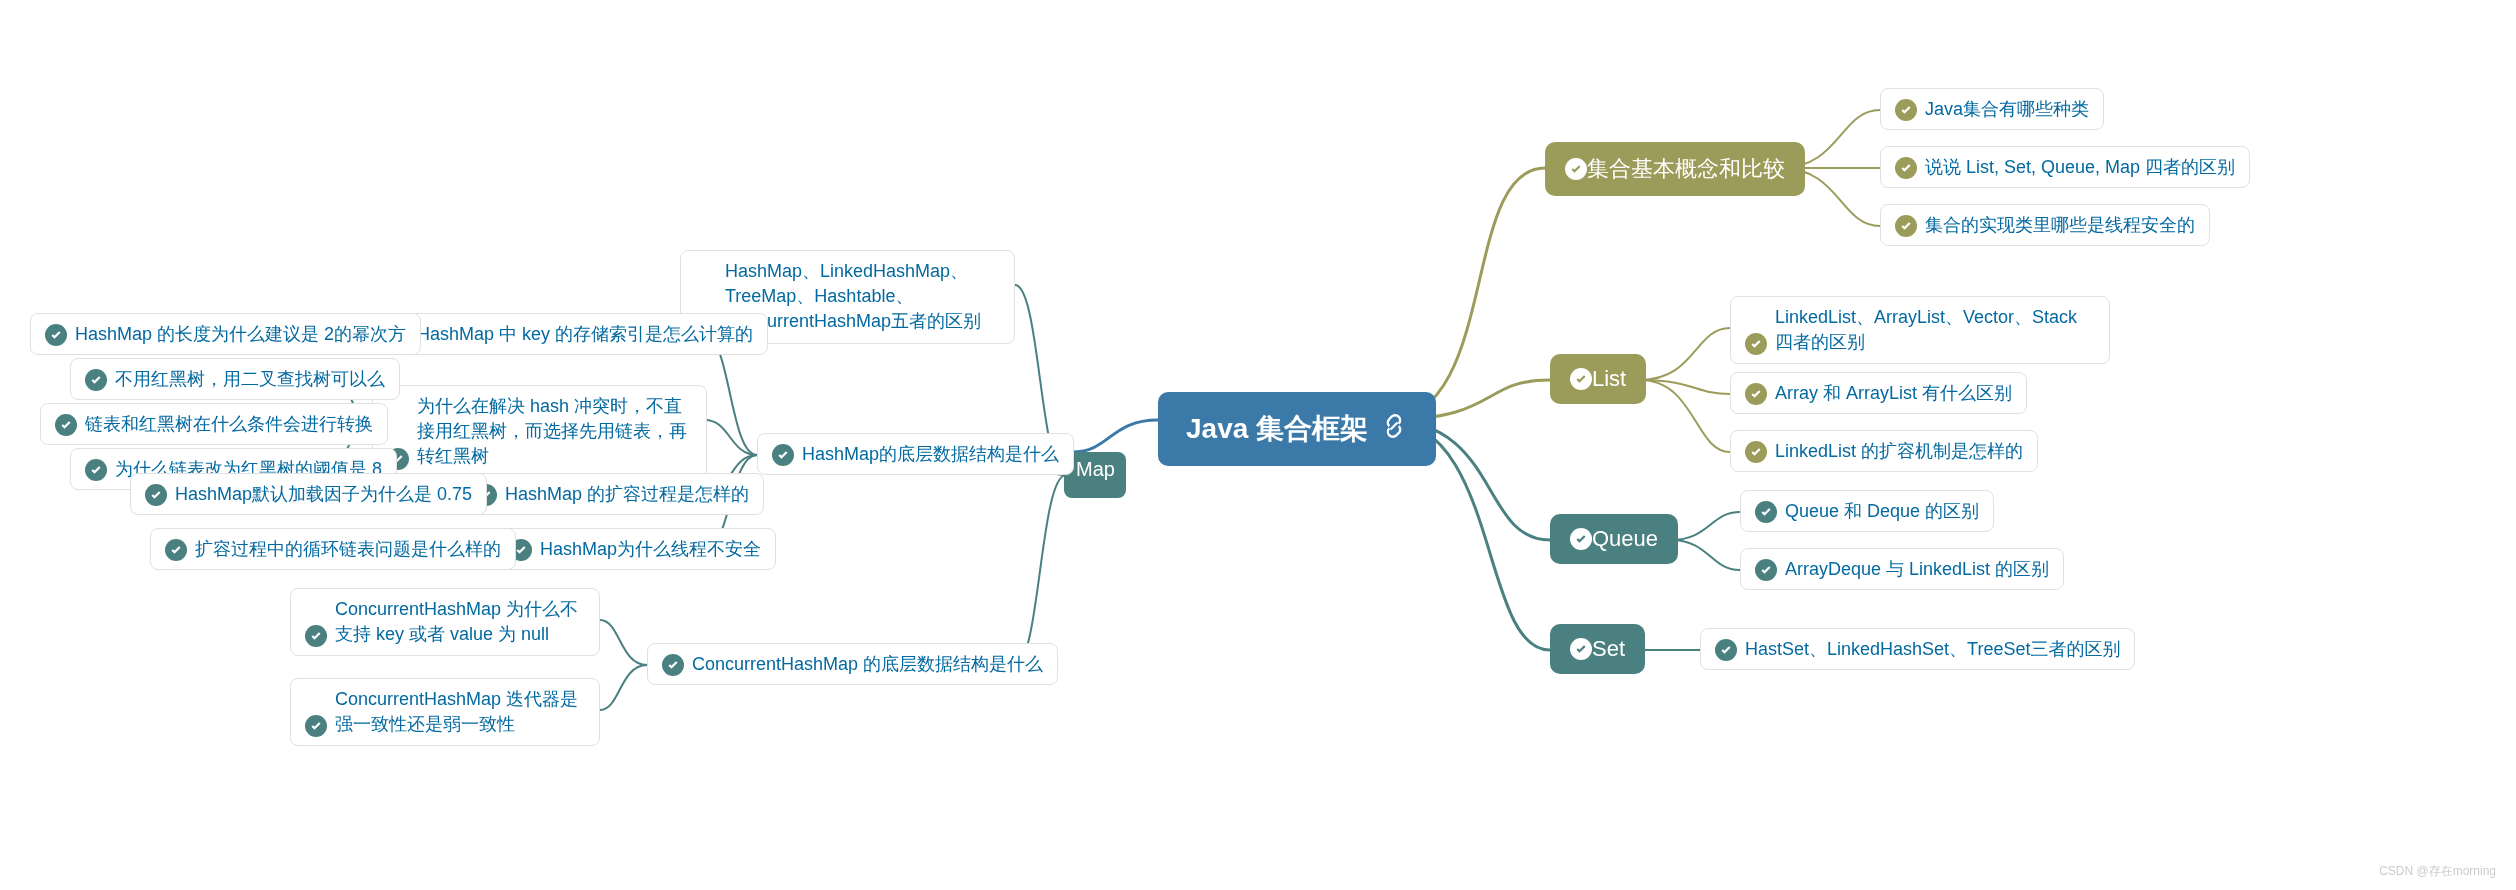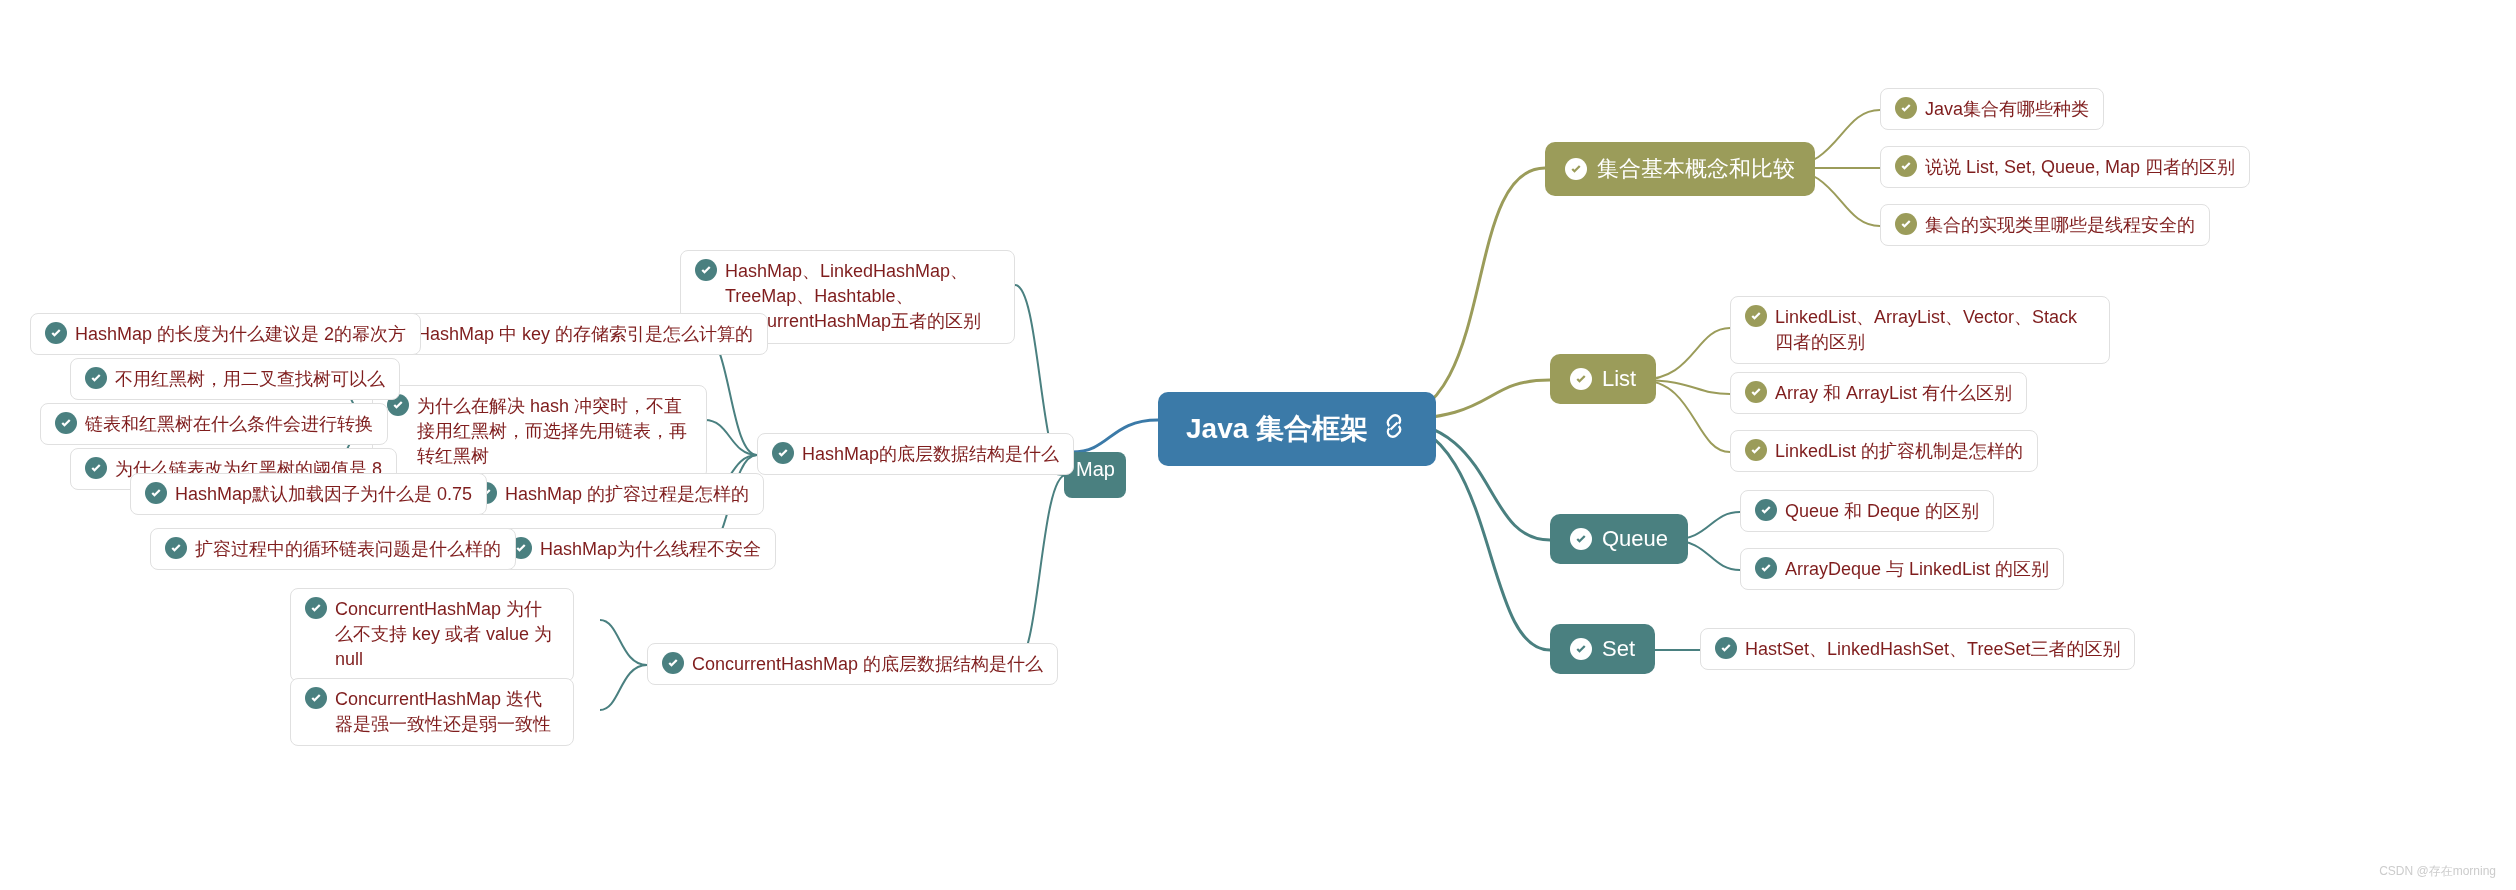--- a/index.html
+++ b/index.html
@@ -5,7 +5,7 @@
 * { margin:0; padding:0; box-sizing:border-box; }
 body { font-family:"Microsoft YaHei",Arial,sans-serif; background:#fff; width:2516px; height:890px; position:relative; }
 svg.connectors { position:absolute; top:0; left:0; width:2516px; height:890px; pointer-events:none; }
-.node { position:absolute; background:#fff; border:1px solid #e0e0e0; border-radius:8px; padding:8px 14px; font-size:18px; color:#7f1d1d; display:flex; align-items:flex-start; gap:8px; white-space:nowrap; }
+.node { position:absolute; background:#fff; border:1px solid #e0e0e0; border-radius:8px; padding:8px 14px; font-size:18px; color:#0369a1; display:flex; align-items:flex-end; gap:8px; white-space:nowrap; }
 .node.wrap { white-space:normal; width:284px; line-height:1.4; }
 .root { position:absolute; background:#3b7aa8; color:#fff; border-radius:10px; padding:18px 28px; font-size:28px; display:flex; align-items:center; gap:12px;font-weight:bold; }
 .branch { position:absolute; border-radius:10px; padding:12px 20px; font-size:22px; color:#fff; display:flex; align-items:center; gap:10px; }

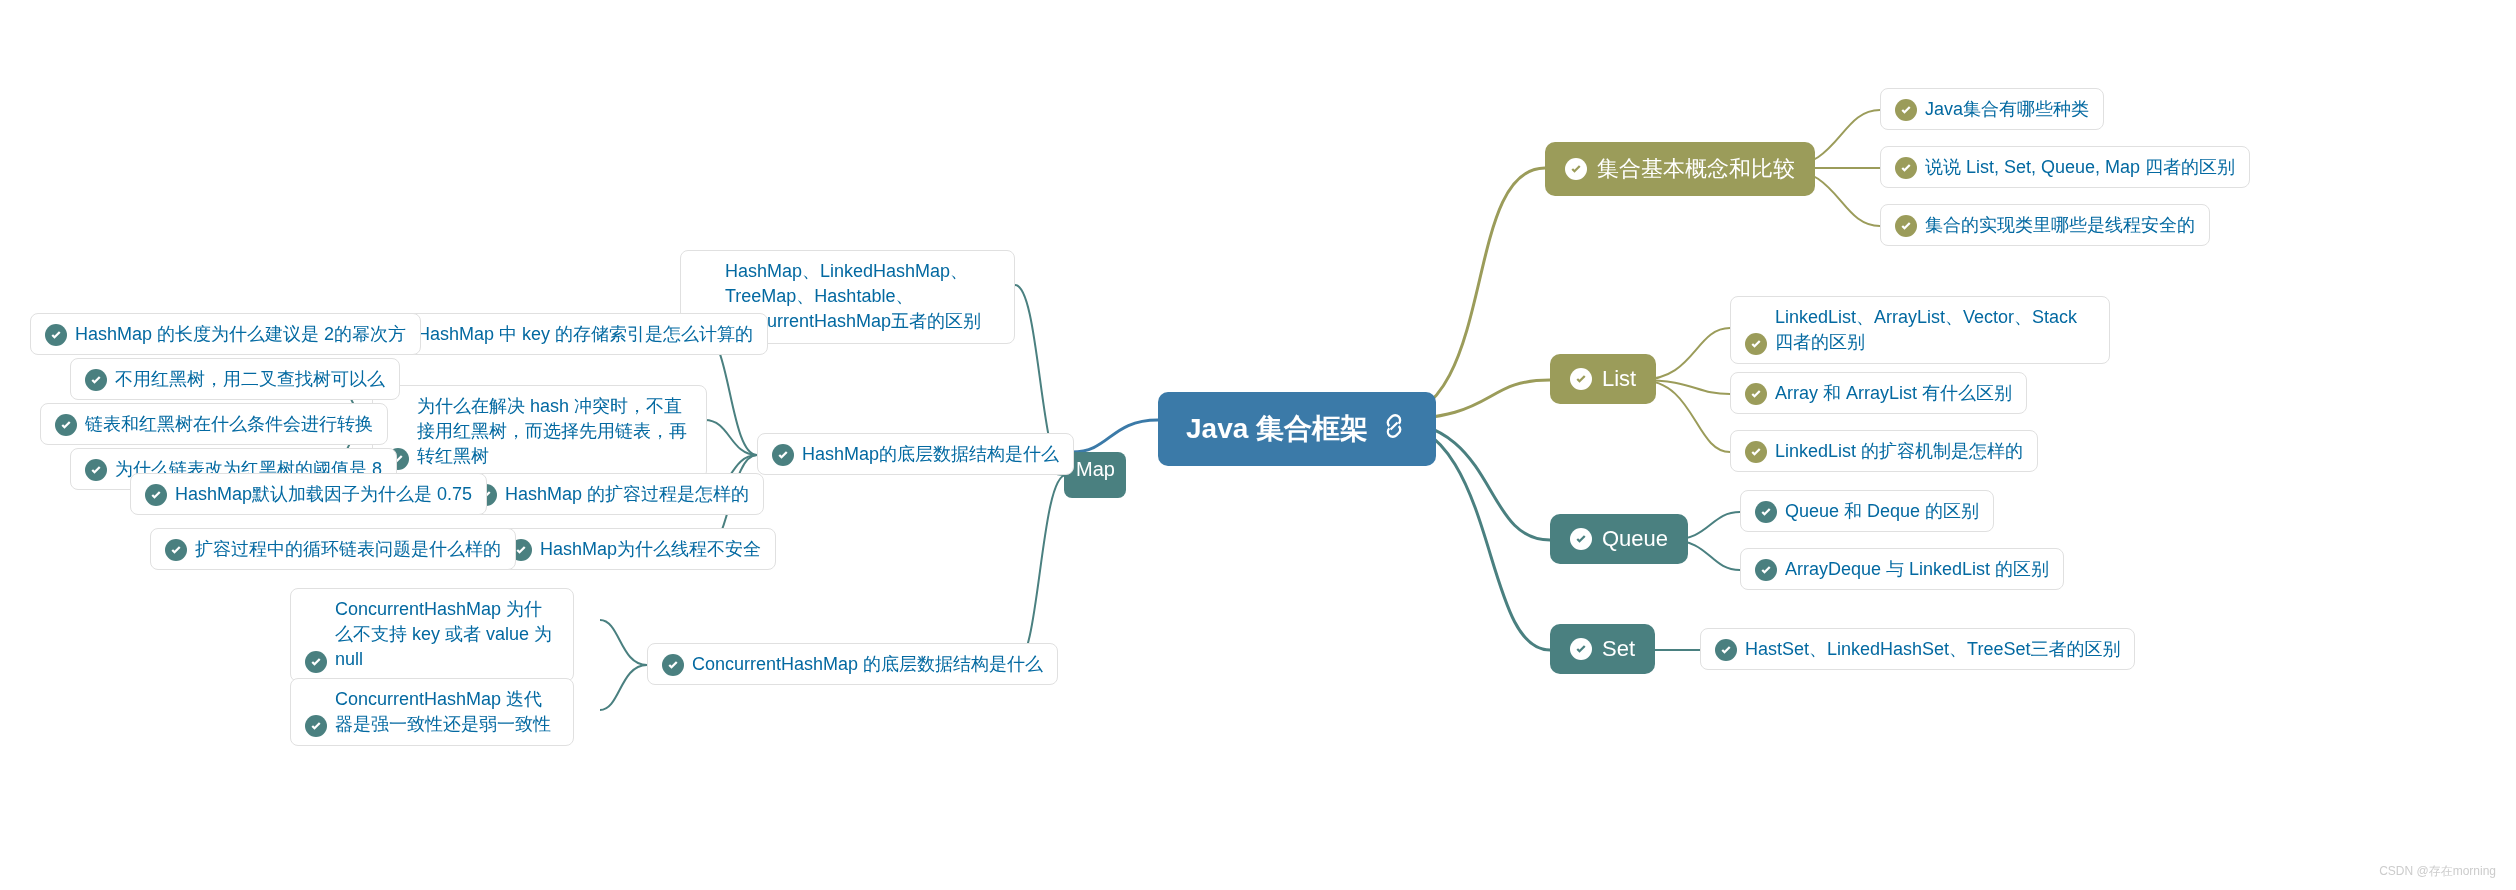--- a/index.html
+++ b/index.html
@@ -8,7 +8,7 @@
 .node { position:absolute; background:#fff; border:1px solid #e0e0e0; border-radius:8px; padding:8px 14px; font-size:18px; color:#0369a1; display:flex; align-items:flex-end; gap:8px; white-space:nowrap; }
 .node.wrap { white-space:normal; width:284px; line-height:1.4; }
 .root { position:absolute; background:#3b7aa8; color:#fff; border-radius:10px; padding:18px 28px; font-size:28px; display:flex; align-items:center; gap:12px;font-weight:bold; }
-.branch { position:absolute; border-radius:10px; padding:12px 20px; font-size:22px; color:#fff; display:flex; align-items:center; gap:10px; }
+.branch { position:absolute; border-radius:10px; padding:12px 20px; font-size:22px; color:#fff; display:flex; align-items:center; }
 .b-olive { background:#9b9c5a; }
 .b-teal  { background:#4a8080; }
 .check { width:22px; height:22px; border-radius:50%; display:inline-flex; align-items:center; justify-content:center; flex-shrink:0; }

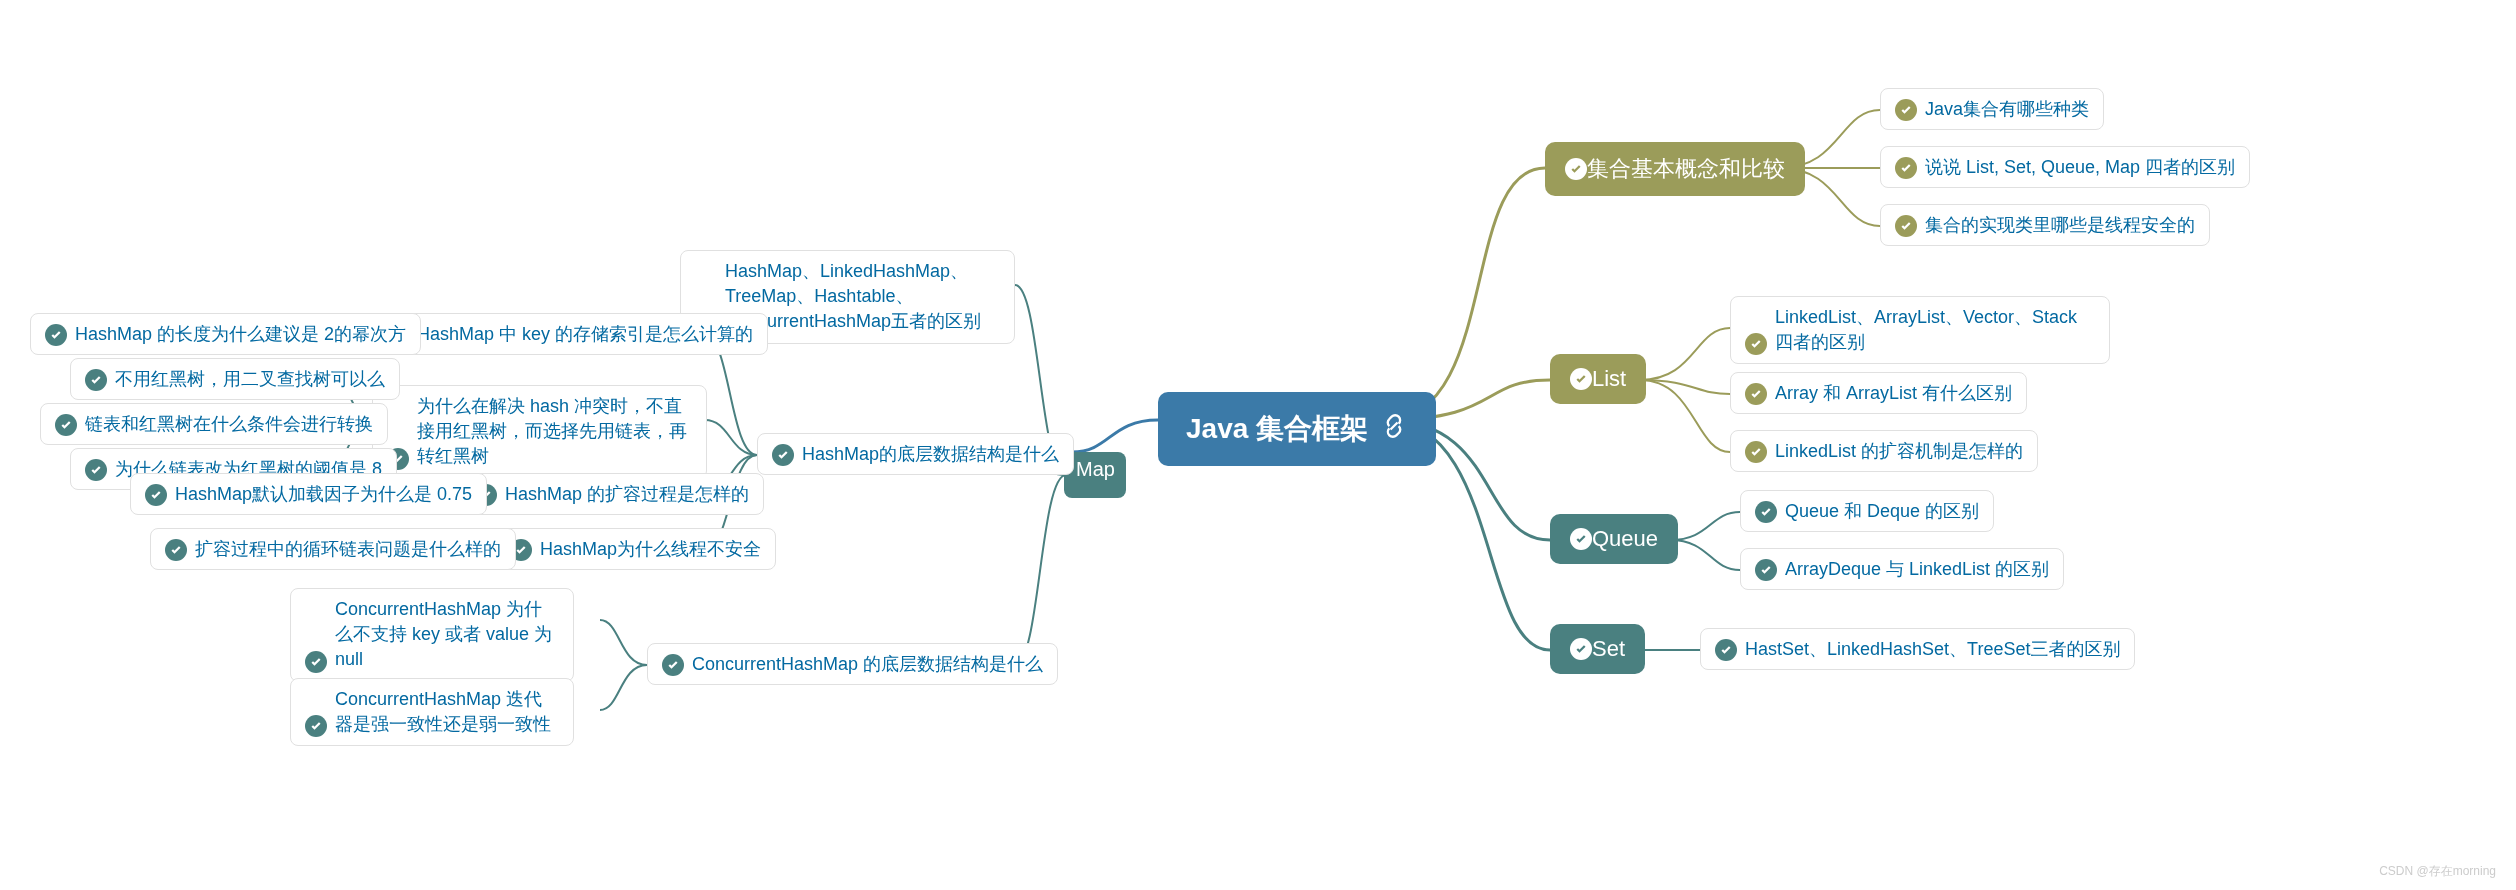--- a/index.html
+++ b/index.html
@@ -6,7 +6,7 @@
 body { font-family:"Microsoft YaHei",Arial,sans-serif; background:#fff; width:2516px; height:890px; position:relative; }
 svg.connectors { position:absolute; top:0; left:0; width:2516px; height:890px; pointer-events:none; }
 .node { position:absolute; background:#fff; border:1px solid #e0e0e0; border-radius:8px; padding:8px 14px; font-size:18px; color:#0369a1; display:flex; align-items:flex-end; gap:8px; white-space:nowrap; }
-.node.wrap { white-space:normal; width:284px; line-height:1.4; }
+.node.wrap { white-space:normal; width:310px; line-height:1.4; }
 .root { position:absolute; background:#3b7aa8; color:#fff; border-radius:10px; padding:18px 28px; font-size:28px; display:flex; align-items:center; gap:12px;font-weight:bold; }
 .branch { position:absolute; border-radius:10px; padding:12px 20px; font-size:22px; color:#fff; display:flex; align-items:center; }
 .b-olive { background:#9b9c5a; }

